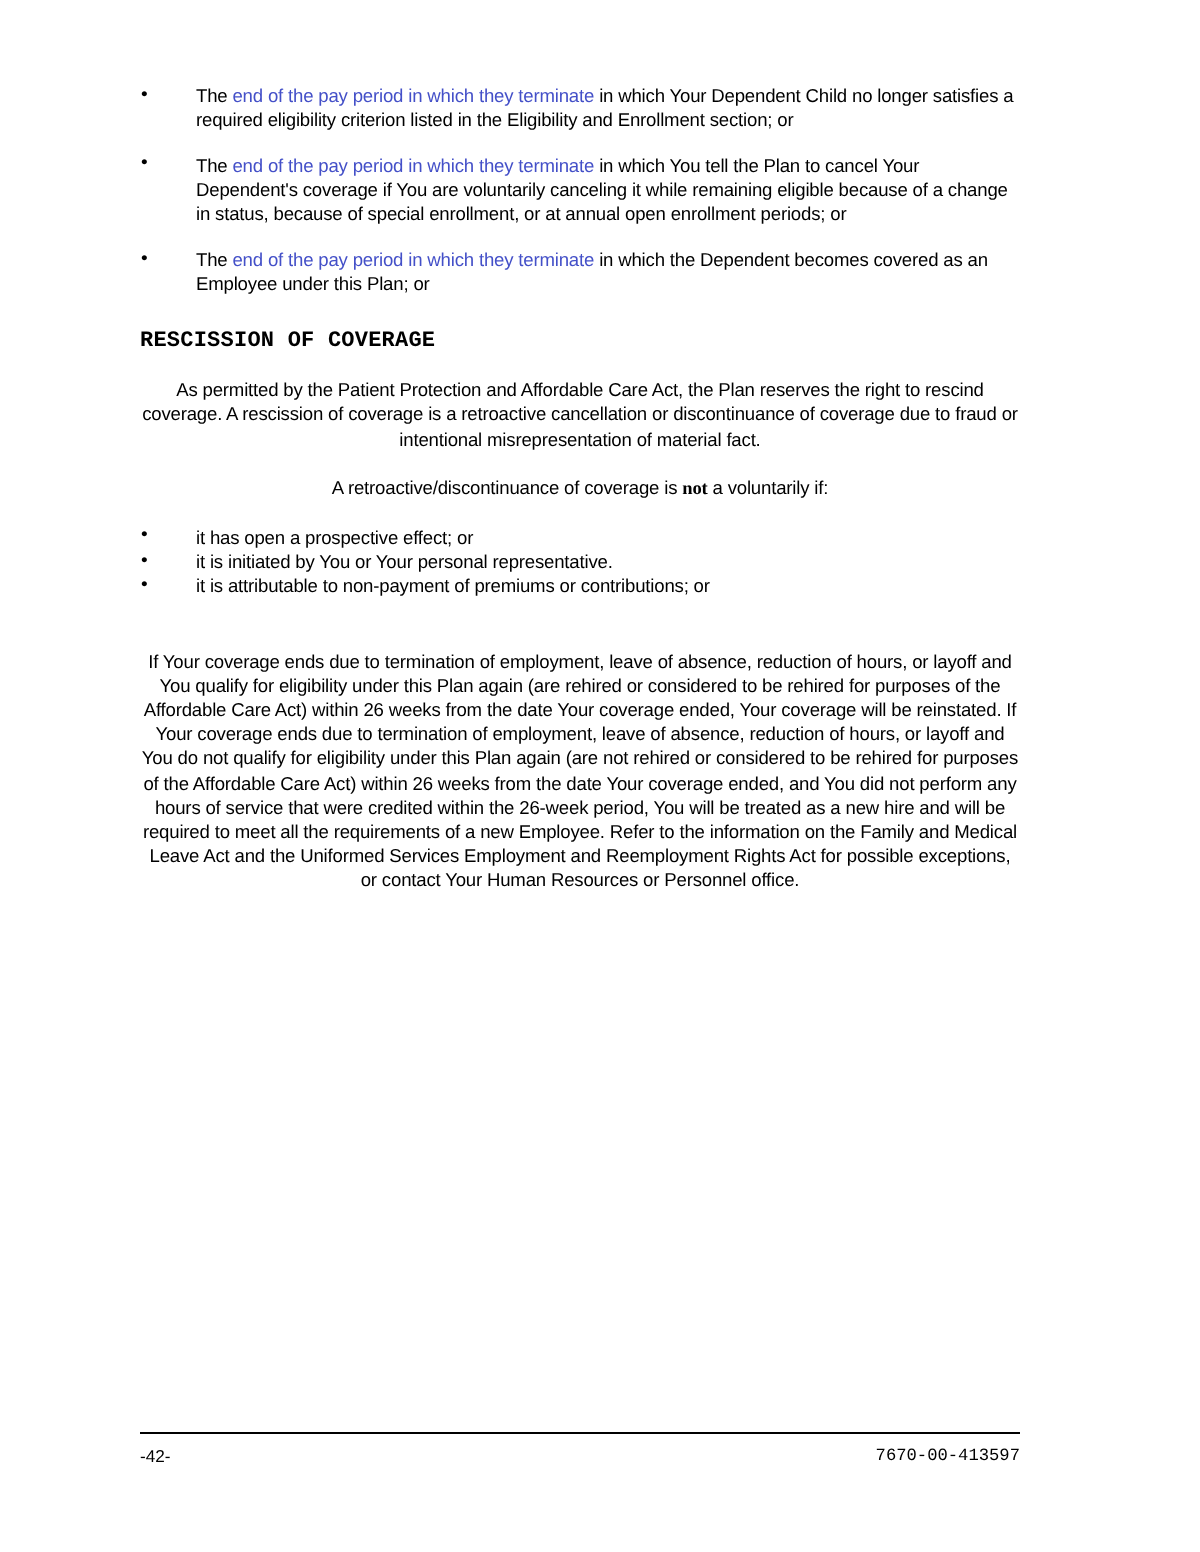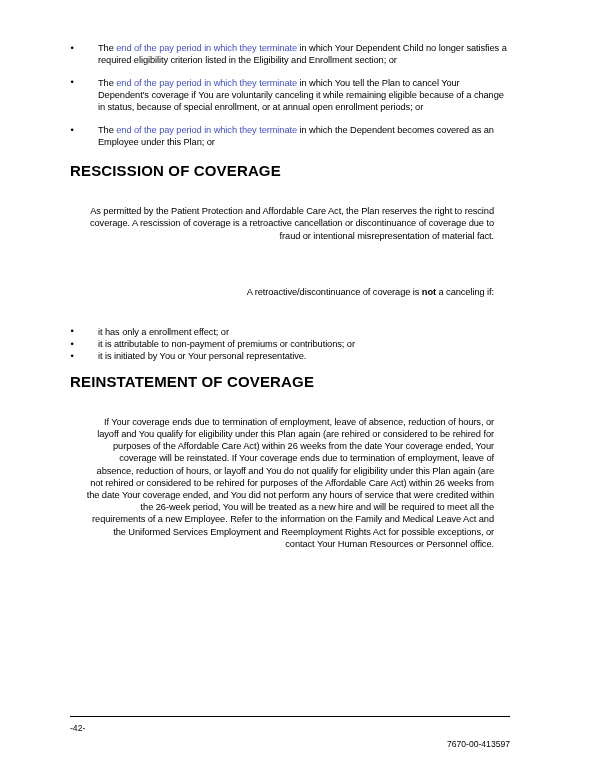--- a/index.html
+++ b/index.html
@@ -60,11 +60,12 @@
   }
   
   .heading {
-    font-size: 15px;
+    font-size: 11px;
     font-weight: bold;
     line-height: 12.2px;
     letter-spacing: 0.01em;
     margin: 0;
+    font-family: Liberation Mono, monospace;
   }
   
   .para {

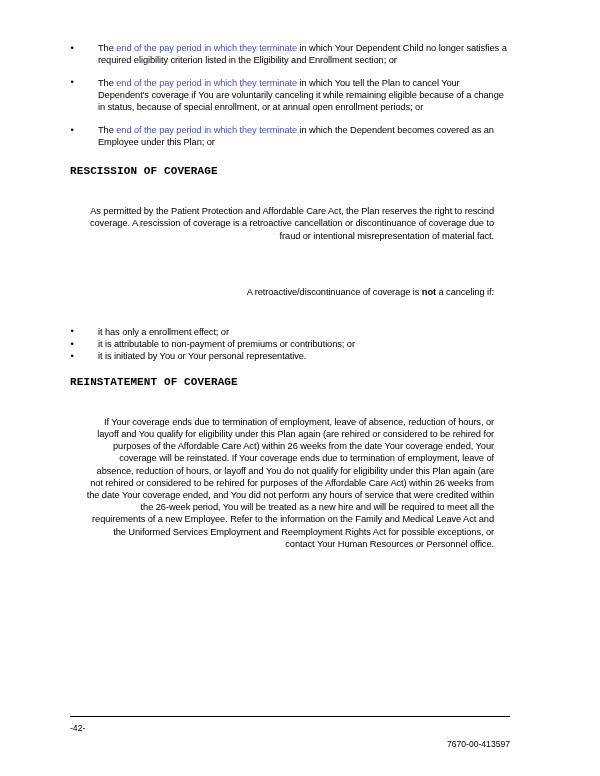--- a/index.html
+++ b/index.html
@@ -71,8 +71,8 @@
   .para {
     font-size: 9.3px;
     line-height: 12.2px;
-    margin: 16px;
-    text-align: right;
+    margin: 0;
+    text-align: center;
     letter-spacing: -0.01em;
   }
   .gap-md { height: 12px; }

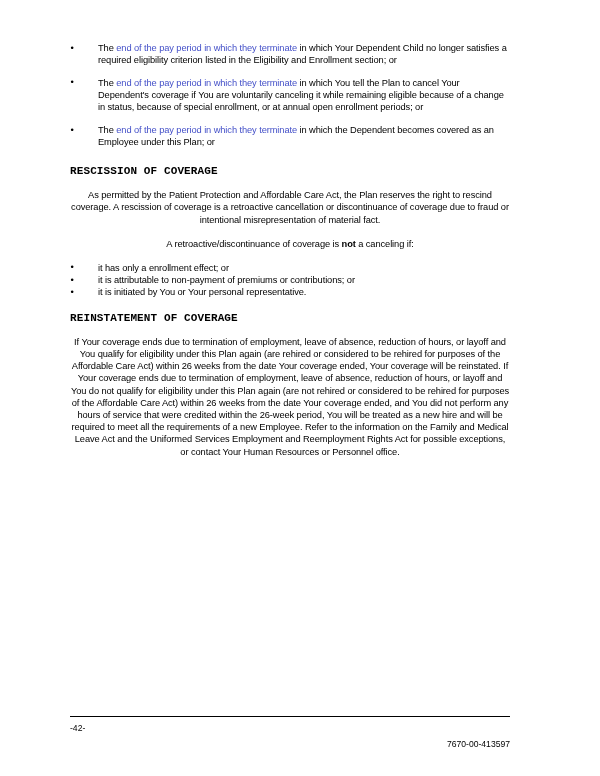--- a/index.html
+++ b/index.html
@@ -57,6 +57,7 @@
   }
   b, .b {
     font-weight: bold;
+    font-family: Liberation Serif, serif;
   }
   
   .heading {

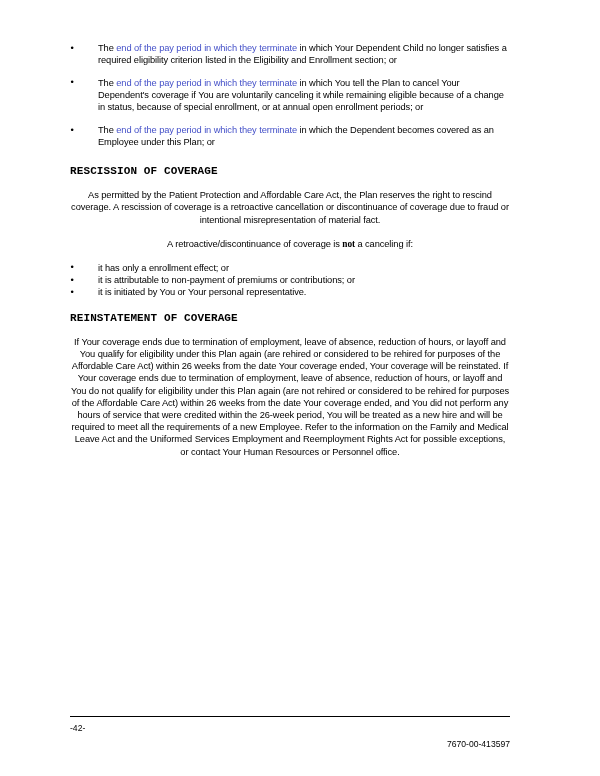--- a/index.html
+++ b/index.html
@@ -137,7 +137,7 @@
 
     <div class="gap-md"></div>
 
-    <p class="para"><span>A retroactive/discontinuance of coverage is </span><span class="b">not</span><span> a canceling if:</span></p>
+    <p class="para"><span>A retroactive/discontinuance of coverage is </span><span class="b">not</span><span> a voluntarily if:</span></p>
 
     <div class="gap-md"></div>
 

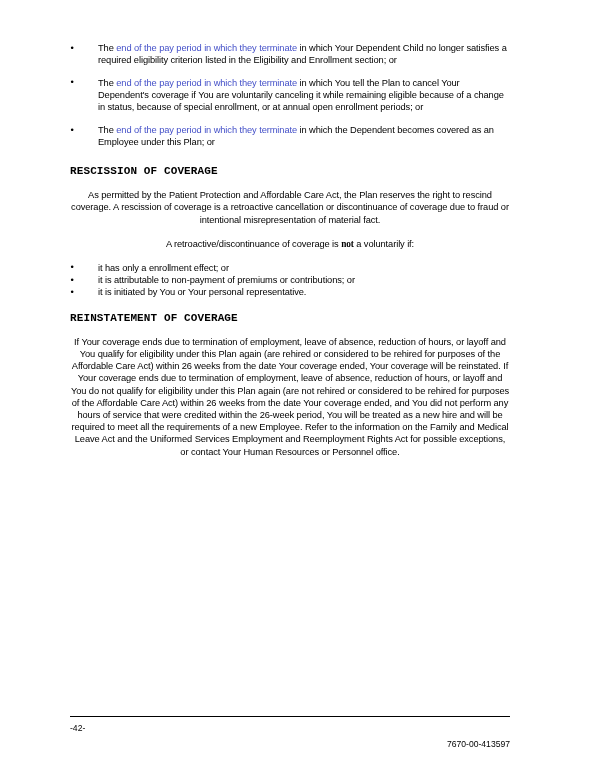--- a/index.html
+++ b/index.html
@@ -142,7 +142,7 @@
     <div class="gap-md"></div>
 
     <ul class="bullet-list tight">
-      <li class="bullet-item">it has only a enrollment effect; or</li>
+      <li class="bullet-item">it has open a prospective effect; or</li>
       <li class="bullet-item">it is attributable to non-payment of premiums or contributions; or</li>
       <li class="bullet-item">it is initiated by You or Your personal representative.</li>
     </ul>

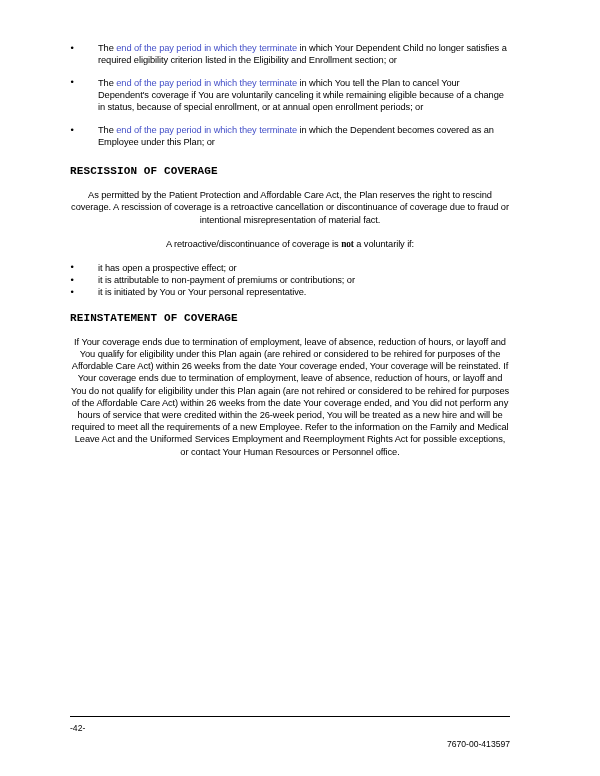--- a/index.html
+++ b/index.html
@@ -143,8 +143,8 @@
 
     <ul class="bullet-list tight">
       <li class="bullet-item">it has open a prospective effect; or</li>
+      <li class="bullet-item">it is initiated by You or Your personal representative.</li>
       <li class="bullet-item">it is attributable to non-payment of premiums or contributions; or</li>
-      <li class="bullet-item">it is initiated by You or Your personal representative.</li>
     </ul>
 
     <div class="gap-lg"></div>

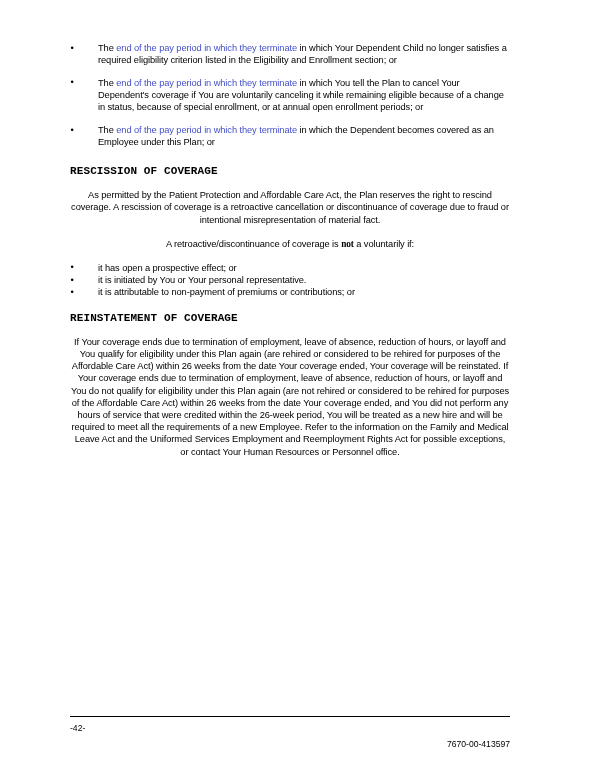--- a/index.html
+++ b/index.html
@@ -149,7 +149,6 @@
 
     <div class="gap-lg"></div>
 
-    <h2 class="heading">REINSTATEMENT OF COVERAGE</h2>
 
     <div class="gap-md"></div>
 

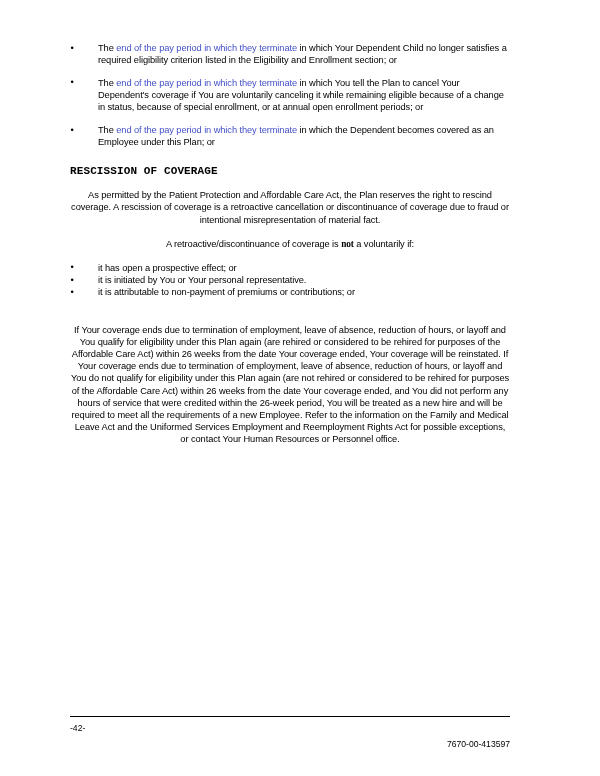--- a/index.html
+++ b/index.html
@@ -107,7 +107,8 @@
   .footer-code {
     position: absolute;
     right: 0;
-    top: 16px;
+    top: 0;
+    font-family: Liberation Mono, monospace;
   }
 </style>
 </head>

